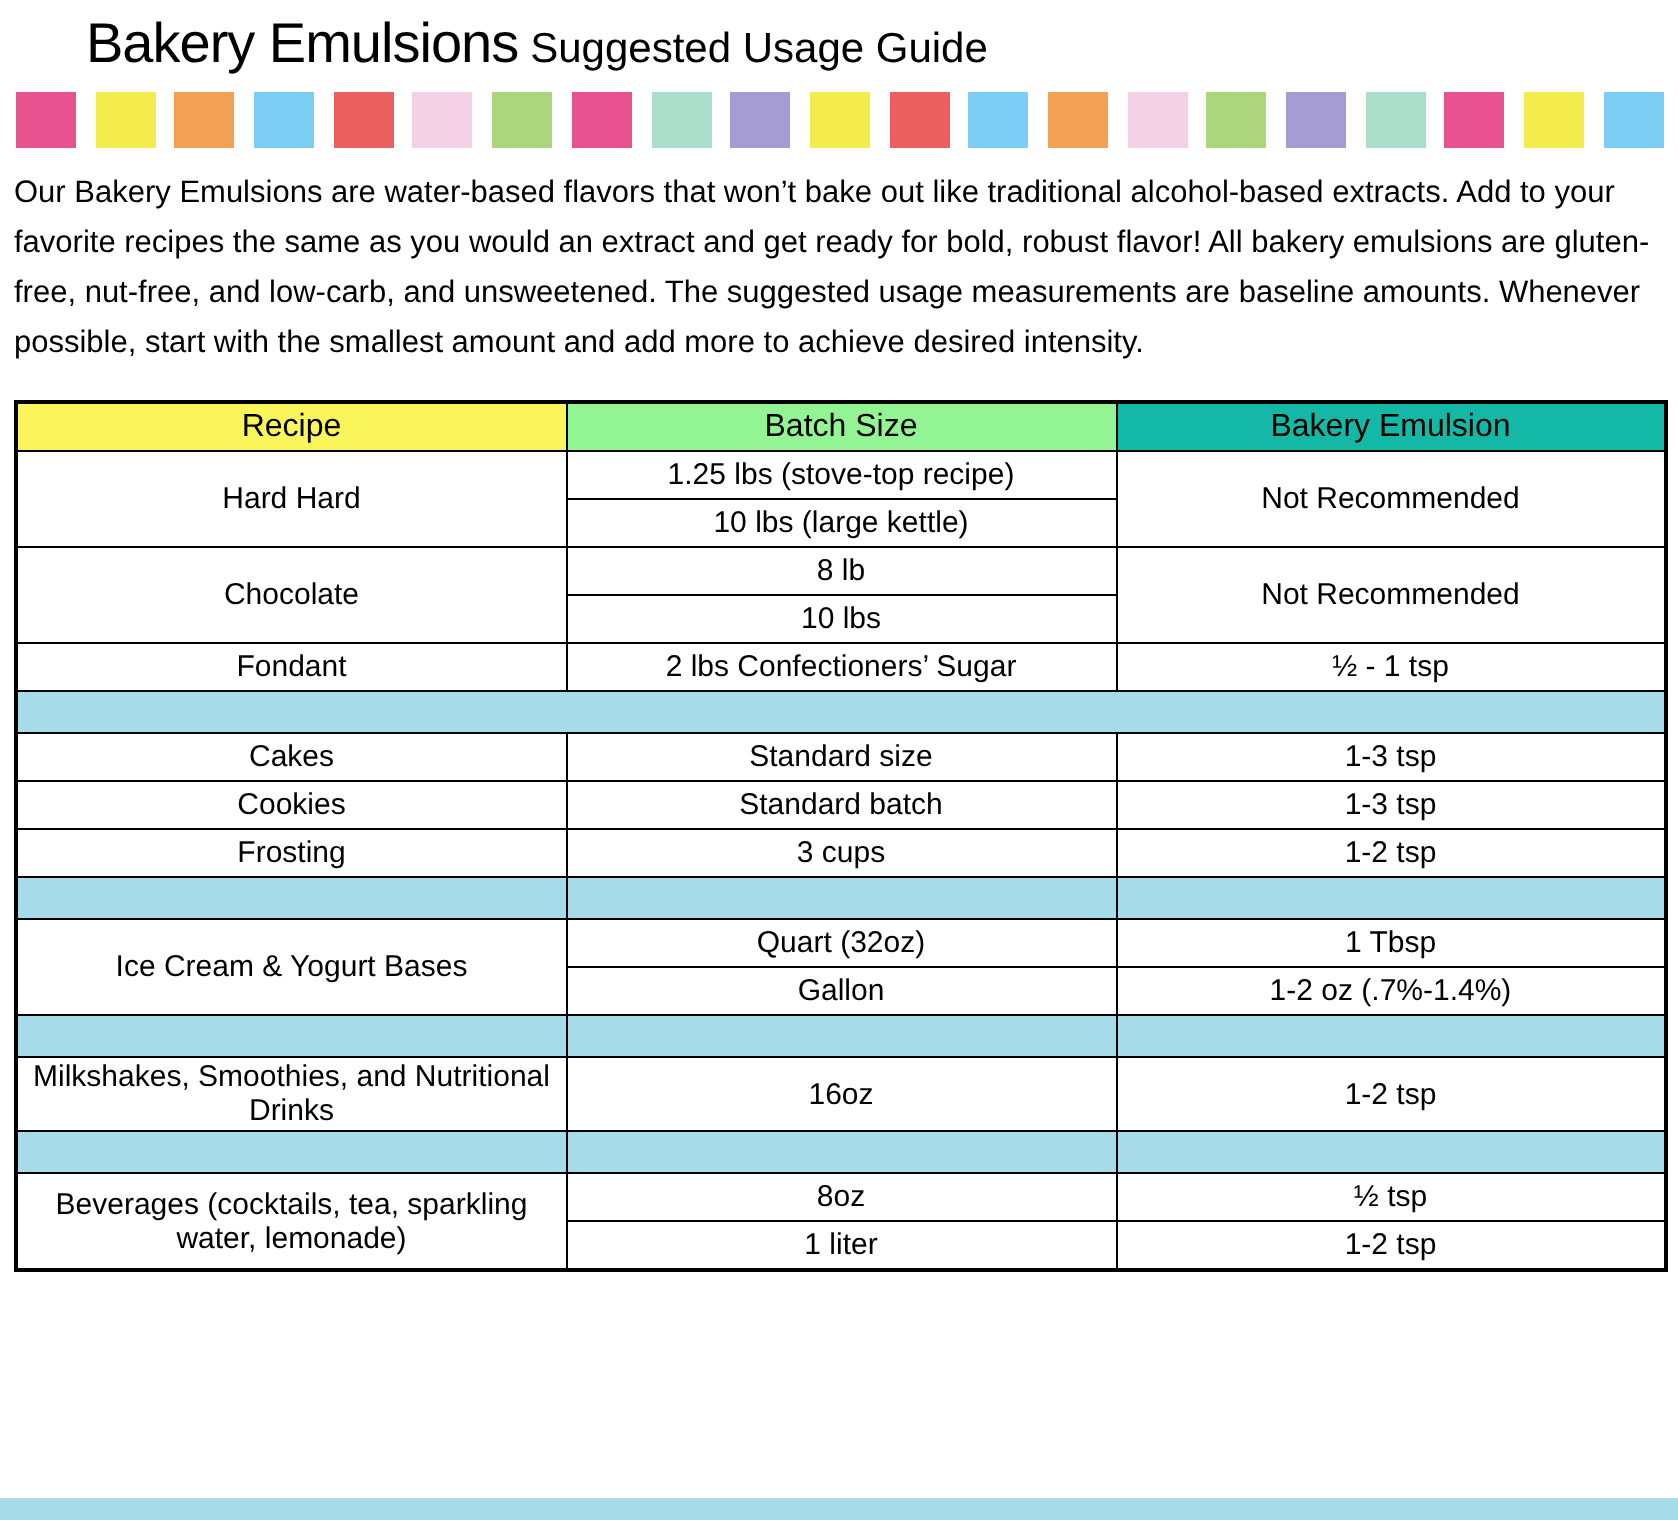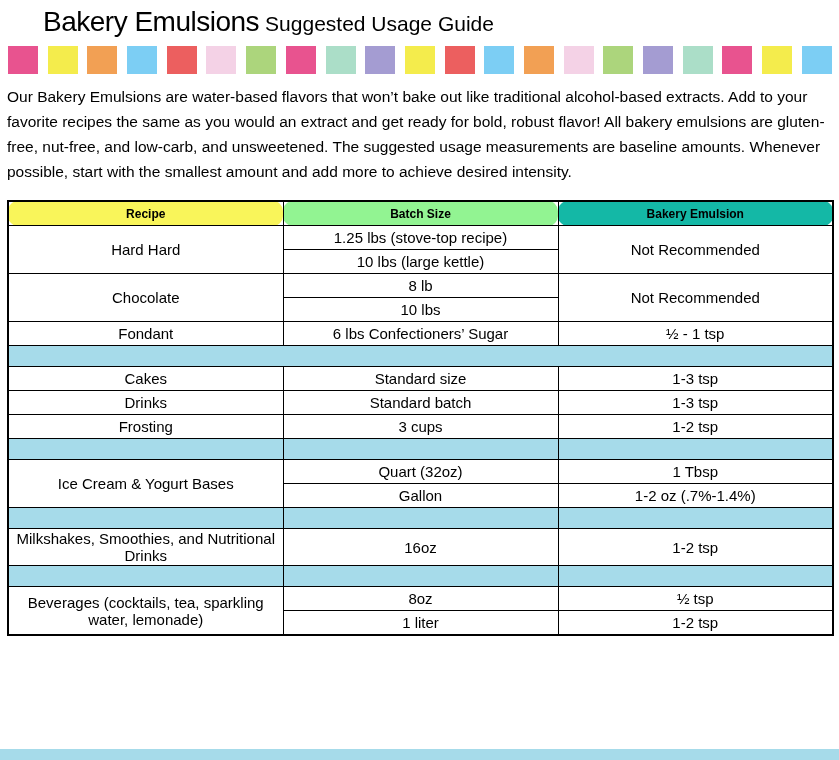--- a/index.html
+++ b/index.html
@@ -17,7 +17,7 @@
 
   table.usage { border-collapse:collapse; table-layout:fixed; width:827px; border:2px solid #000; font-size:15px; }
   table.usage th, table.usage td { border:1px solid #000; text-align:center; vertical-align:middle; padding:1px 6px; height:21px; overflow:hidden; }
-  table.usage th { font-weight:bold; font-size:12px;border-radius:10px; }
+  table.usage th { font-weight:normal; font-size:16px; }
   tr.spacer td { height:18px; background:var(--spacer-blue,#A6DBEA); }
 
   .note { font-size:15.5px; line-height:26px; margin-top:50px; width:828px; }

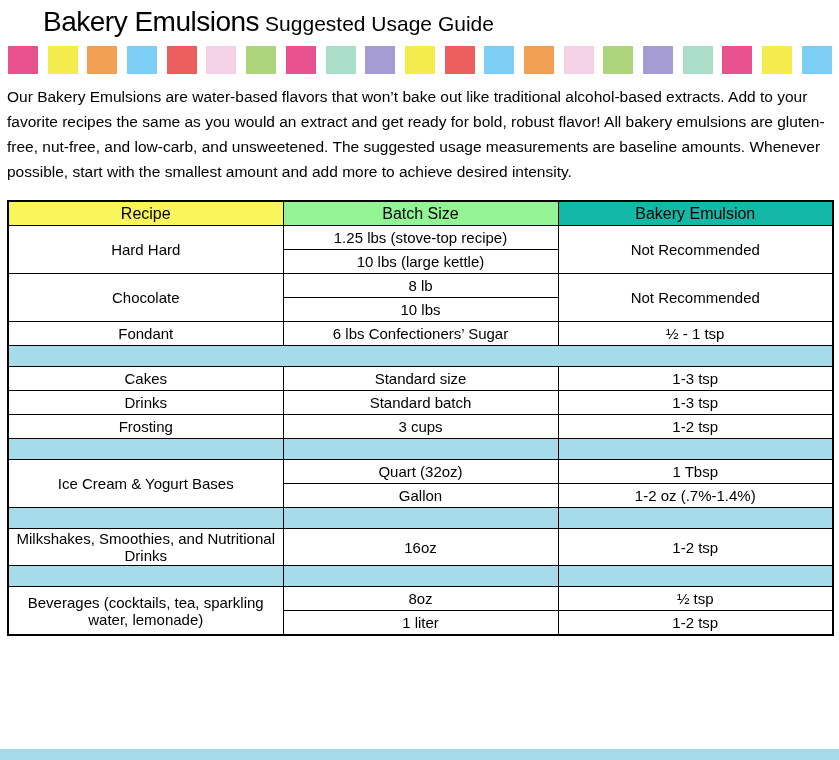--- a/index.html
+++ b/index.html
@@ -88,7 +88,7 @@
           </tr>
           <tr>
             <td>Fondant</td>
-            <td>6 lbs Confectioners’ Sugar</td>
+            <td>2 lbs Confectioners’ Sugar</td>
             <td>½ - 1 tsp</td>
           </tr>
           <tr class="spacer">

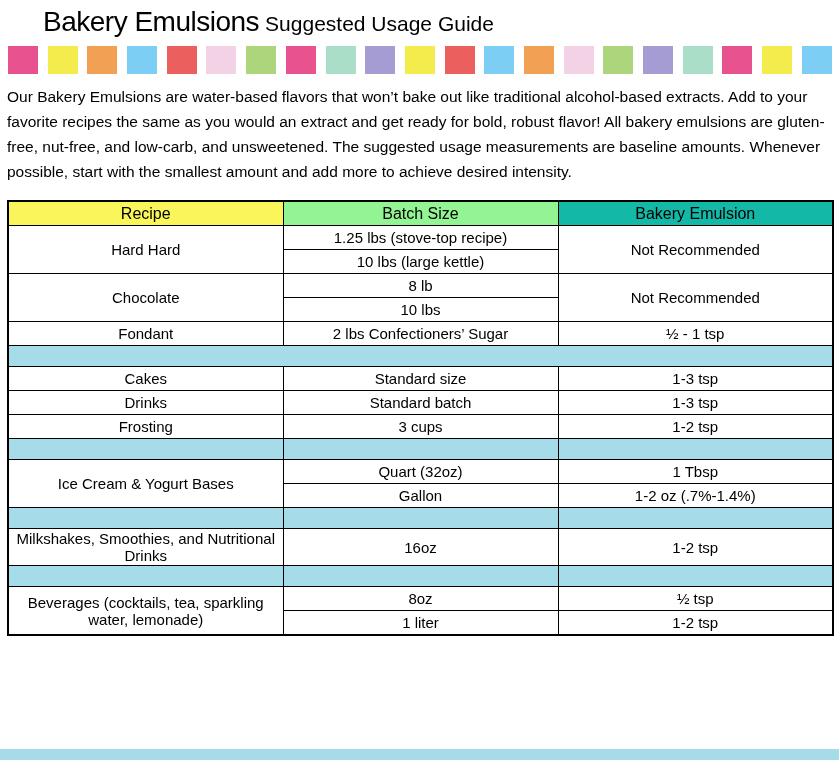--- a/index.html
+++ b/index.html
@@ -100,7 +100,7 @@
             <td>1-3 tsp</td>
           </tr>
           <tr>
-            <td>Drinks</td>
+            <td>Cookies</td>
             <td>Standard batch</td>
             <td>1-3 tsp</td>
           </tr>

